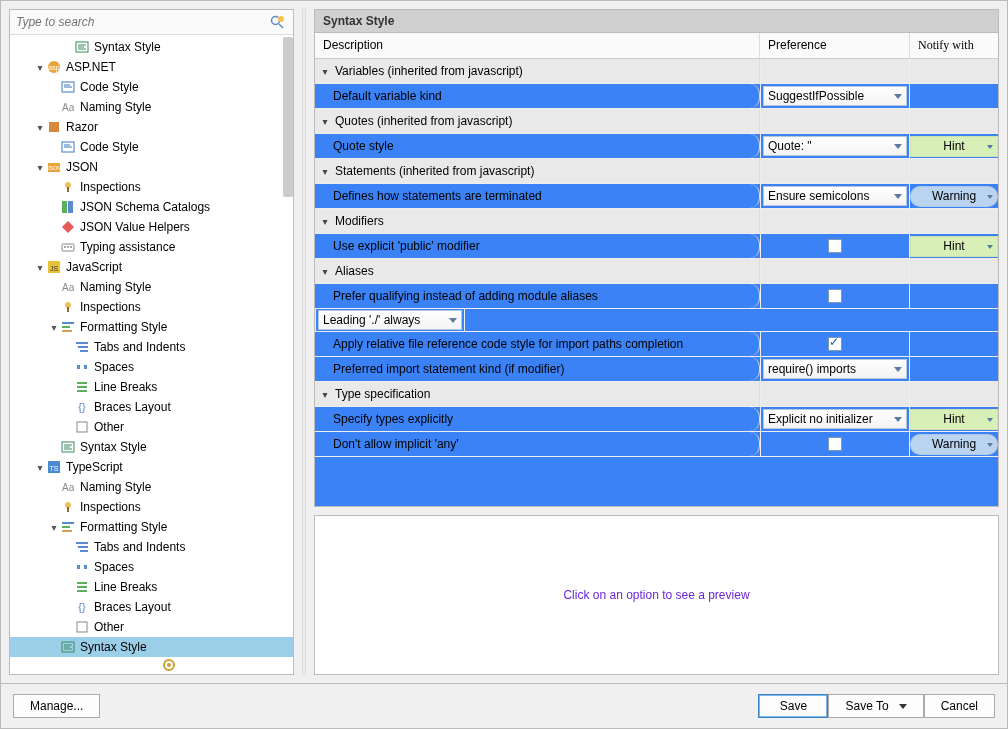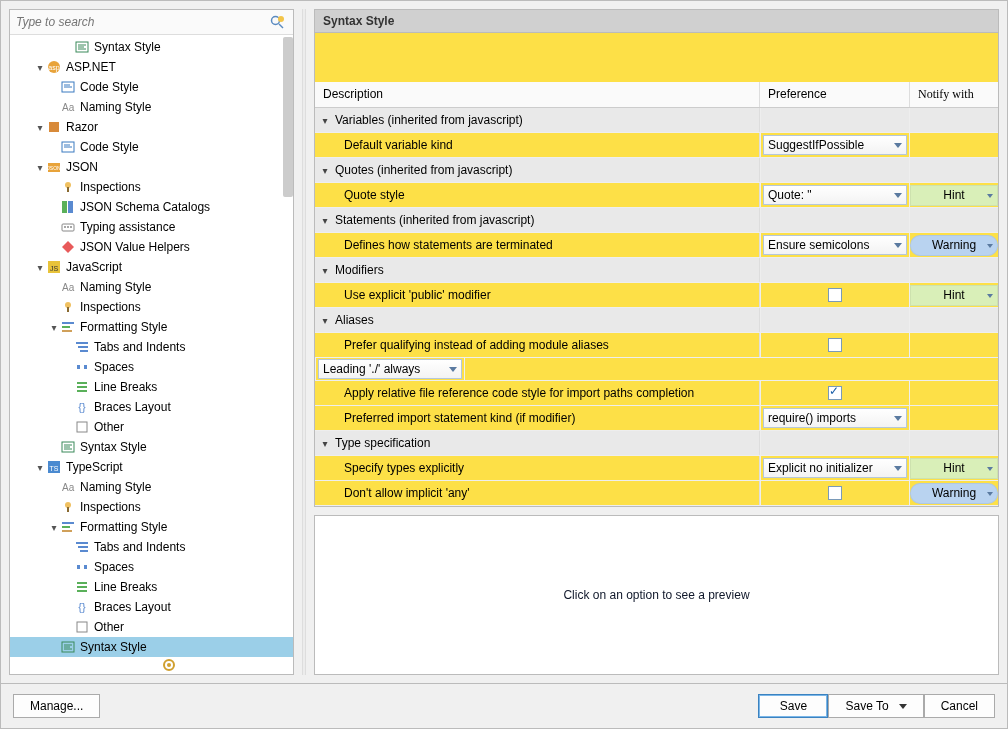--- a/index.html
+++ b/index.html
@@ -24,7 +24,7 @@
 
 .main { flex: 1; display: flex; flex-direction: column; min-width: 0; }
 .title-bar { background: #d0d0d0; color: #333; font-weight: 600; padding: 4px 8px; border: 1px solid #bbb; border-bottom: none; }
-.grid-wrap { border: 1px solid #bbb; background: #fde047; flex: 1; display: flex; flex-direction: column; min-height: 0; justify-content: flex-end; }
+.grid-wrap { border: 1px solid #bbb; background: #3b82f6; flex: 1; display: flex; flex-direction: column; min-height: 0; }
 .grid { display: flex; flex-direction: column; font-size: 12px; }
 .grid-header { display: flex; background: #fafafa; border-bottom: 1px solid #ccc; }
 .col-desc { flex: 1; padding: 5px 8px; border-right: 1px solid #ddd; }

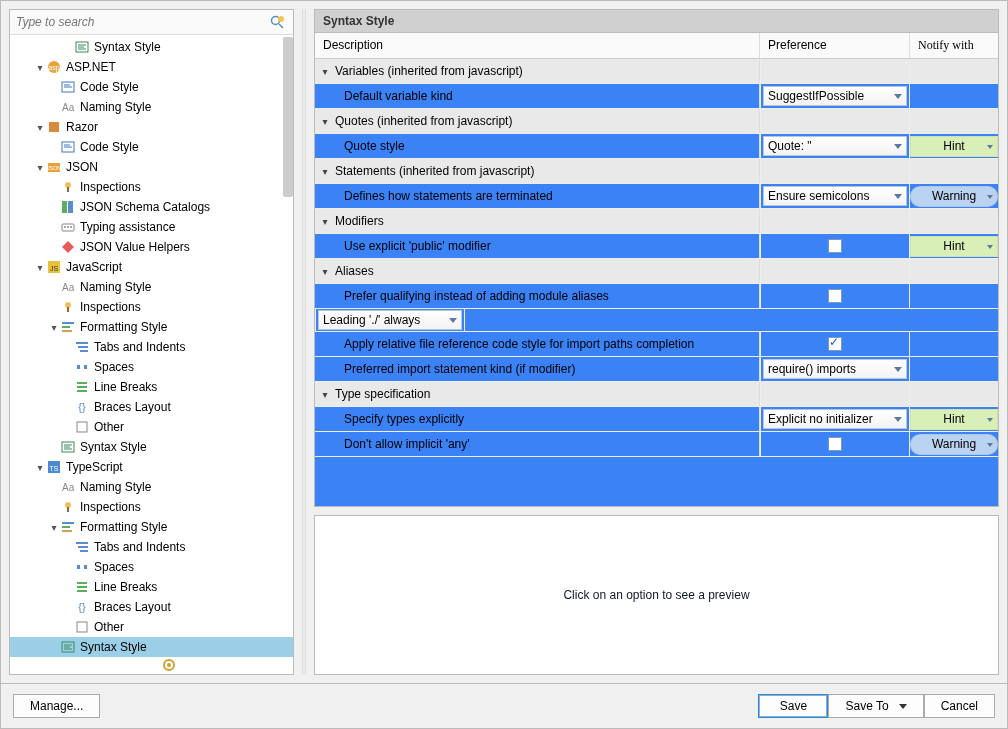--- a/index.html
+++ b/index.html
@@ -34,7 +34,7 @@
 .section-row { background: #e9e9e9; font-weight: 400; }
 .section-row .col-desc { display: flex; align-items: center; gap: 4px; padding-left: 4px; }
 .section-caret { font-size: 10px; color: #444; width: 12px; text-align: center; }
-.option-row .col-desc { padding-left: 29px; display: flex; align-items: center; }
+.option-row .col-desc { padding-left: 18px; display: flex; align-items: center; border-radius: 10px; }
 .pref-cell { width: 150px; border-left: 1px solid #eee; border-right: 1px solid #eee; display: flex; align-items: center; padding: 1px 2px; }
 .notify-cell { width: 88px; display: flex; align-items: center; padding: 0; }
 .dd { width: 100%; height: 20px; border: 1px solid #b5c7da; background: linear-gradient(#fff,#f3f3f3); display: flex; align-items: center; padding: 0 4px; font-size: 12px; position: relative; }

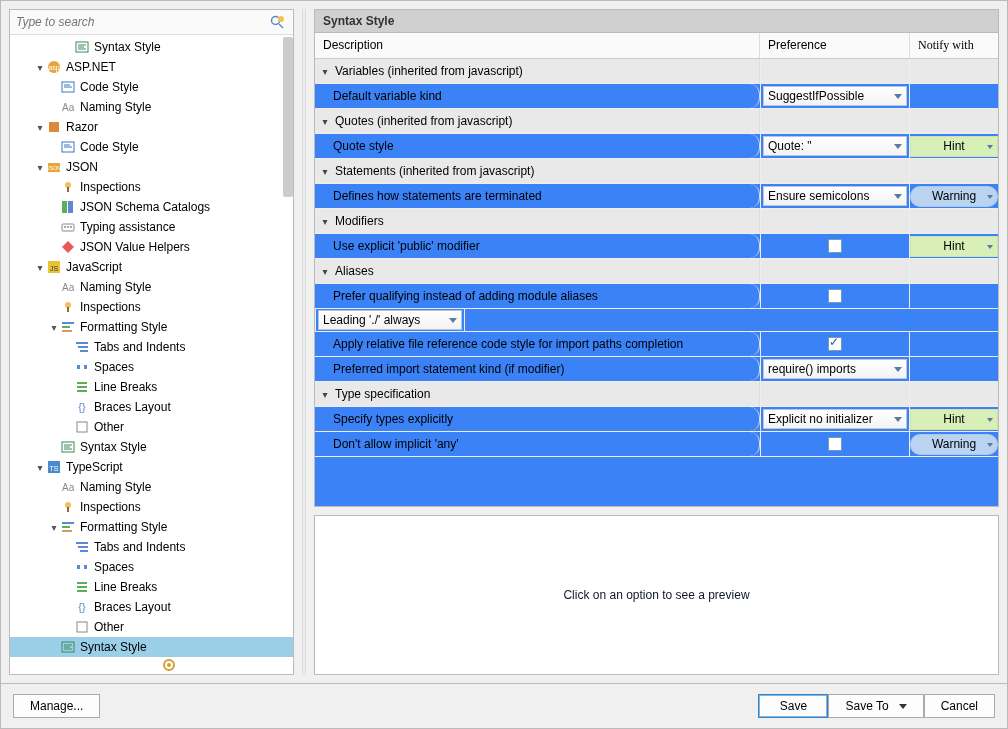--- a/index.html
+++ b/index.html
@@ -172,6 +172,15 @@
               <span class="caret"></span>
               <span class="ticon">
                 <svg viewBox="0 0 16 16">
+                  <polygon points="8,2 14,8 8,14 2,8" fill="#e85a5a"></polygon>
+                </svg>
+              </span>
+              <span class="tlabel">JSON Value Helpers</span>
+            </div>
+            <div class="tree-item" style="padding-left: 38px;">
+              <span class="caret"></span>
+              <span class="ticon">
+                <svg viewBox="0 0 16 16">
                   <rect x="2" y="5" width="12" height="7" rx="1" fill="none" stroke="#888"></rect>
                   <circle cx="5" cy="8" r="1" fill="#888"></circle>
                   <circle cx="8" cy="8" r="1" fill="#888"></circle>
@@ -179,15 +188,6 @@
                 </svg>
               </span>
               <span class="tlabel">Typing assistance</span>
-            </div>
-            <div class="tree-item" style="padding-left: 38px;">
-              <span class="caret"></span>
-              <span class="ticon">
-                <svg viewBox="0 0 16 16">
-                  <polygon points="8,2 14,8 8,14 2,8" fill="#e85a5a"></polygon>
-                </svg>
-              </span>
-              <span class="tlabel">JSON Value Helpers</span>
             </div>
             <div class="tree-item" style="padding-left: 24px;">
               <span class="caret">▾</span>

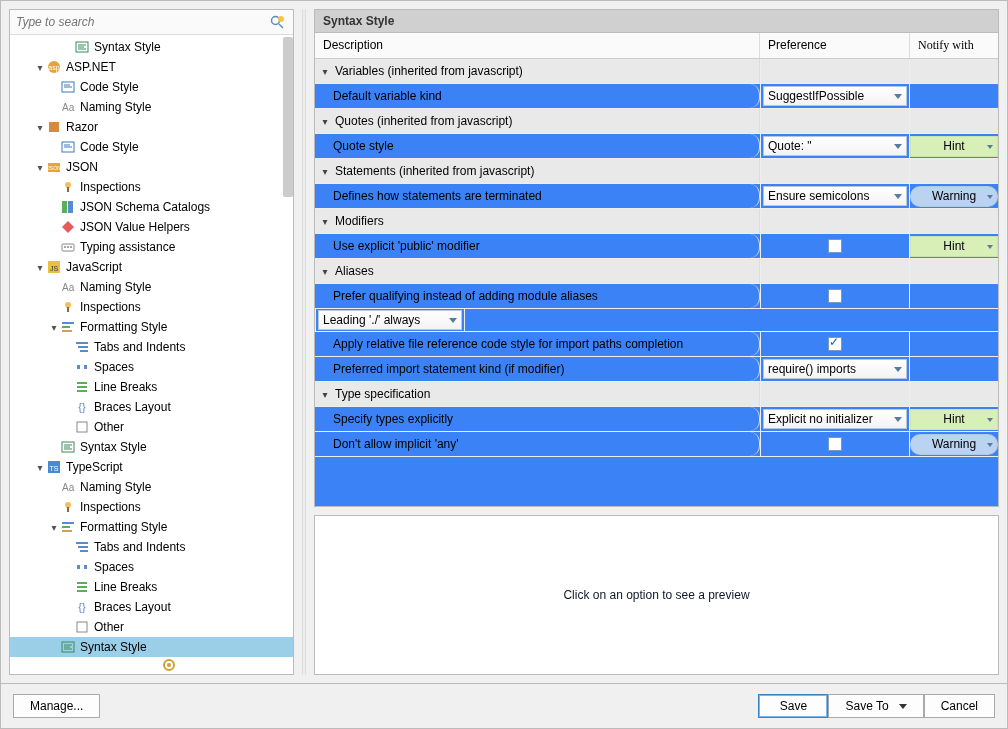--- a/index.html
+++ b/index.html
@@ -47,7 +47,7 @@
 .notify-warning { background: #b9d3f0; border-radius: 10px; }
 
 .preview-gap { height: 8px; }
-.preview { border: 1px solid #bbb; background: #fff; height: 160px; display: flex; align-items: center; justify-content: center; color: #0f172a; font-size: 12px; }
+.preview { border: 1px solid #bbb; background: #fff; height: 160px; display: flex; align-items: center; justify-content: center; color: #6d28d9; font-size: 12px; }
 
 .footer { border-top: 1px solid #bbb; padding: 10px 12px; display: flex; align-items: center; background: #f0f0f0; }
 .btn { background: #fdfdfd; border: 1px solid #aaa; padding: 4px 16px; font-size: 12px; cursor: pointer; min-width: 70px; text-align: center; }

